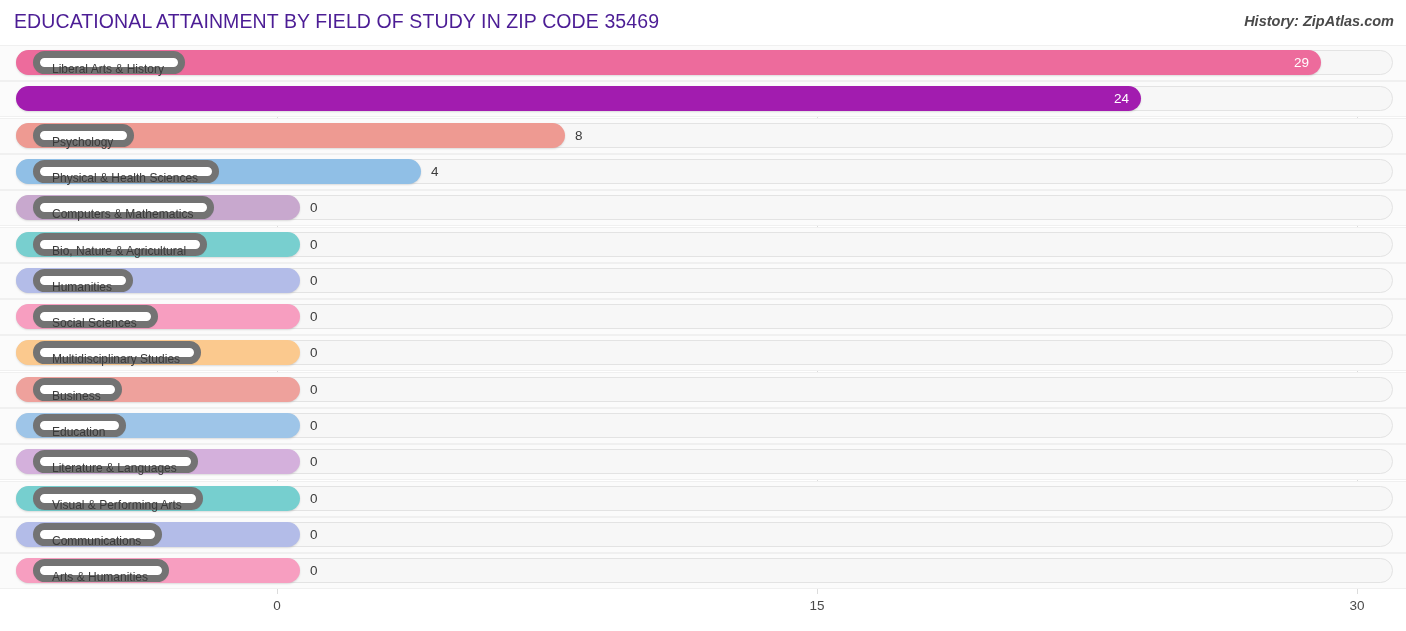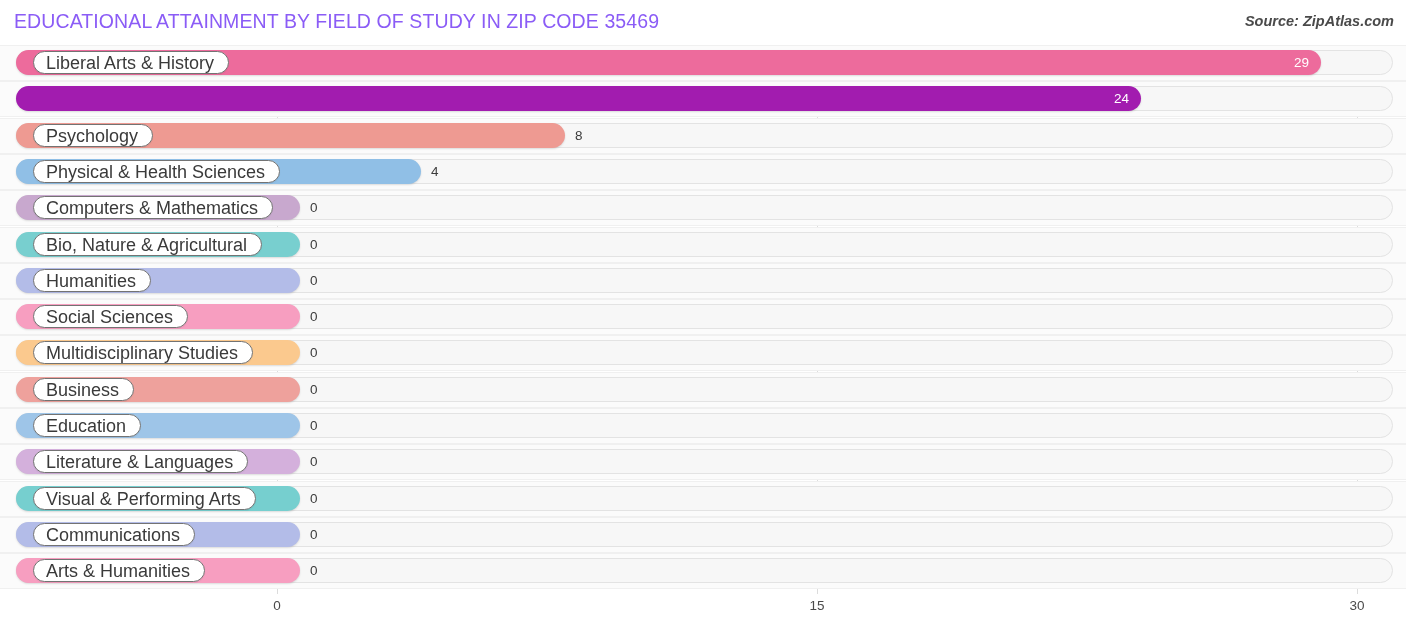--- a/index.html
+++ b/index.html
@@ -26,7 +26,7 @@
     left: 14px; top: 10px;
     font-size: 19.5px;
     letter-spacing: .1px;
-    color: #8b5cf6;
+    color: #4c1d95;
     white-space: nowrap;
   }
   #source-label {

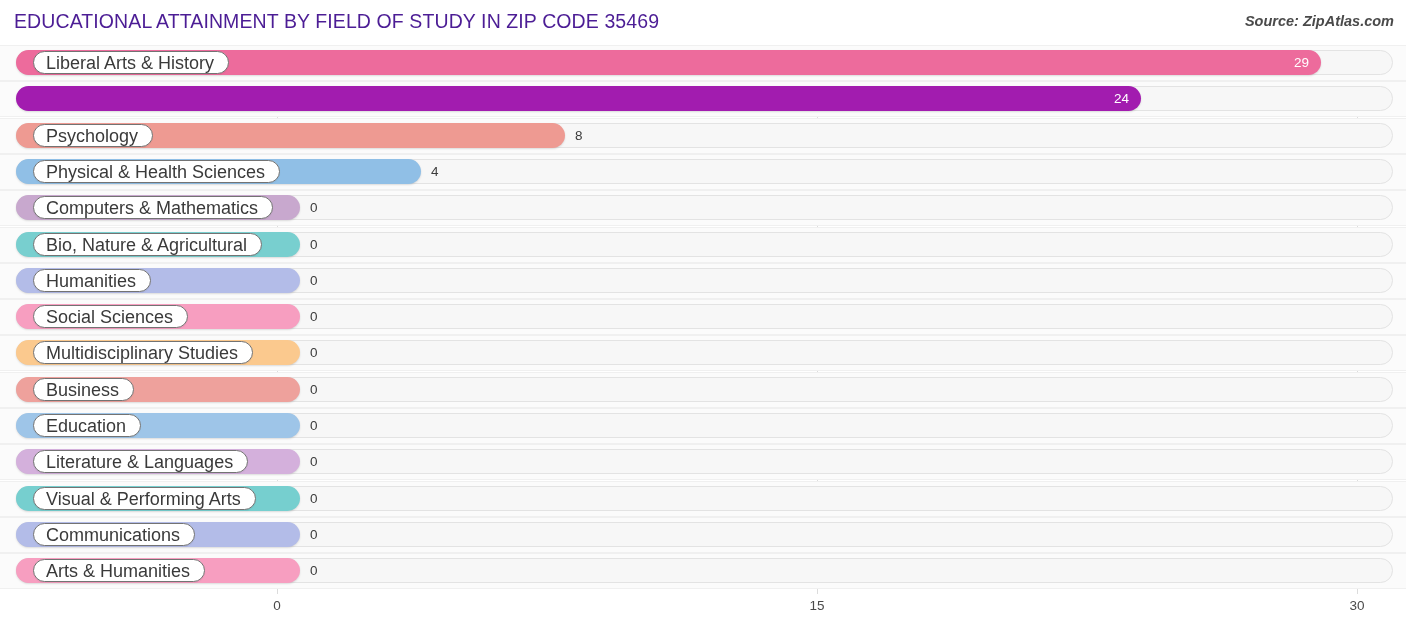--- a/index.html
+++ b/index.html
@@ -141,7 +141,7 @@
 
 <div id="header">
   <div id="chart-title">EDUCATIONAL ATTAINMENT BY FIELD OF STUDY IN ZIP CODE 35469</div>
-  <div id="source-label">Source: ZipAtlas.com</div>
+  <div id="source-label">History: ZipAtlas.com</div>
 </div>
 
 <div id="plot">

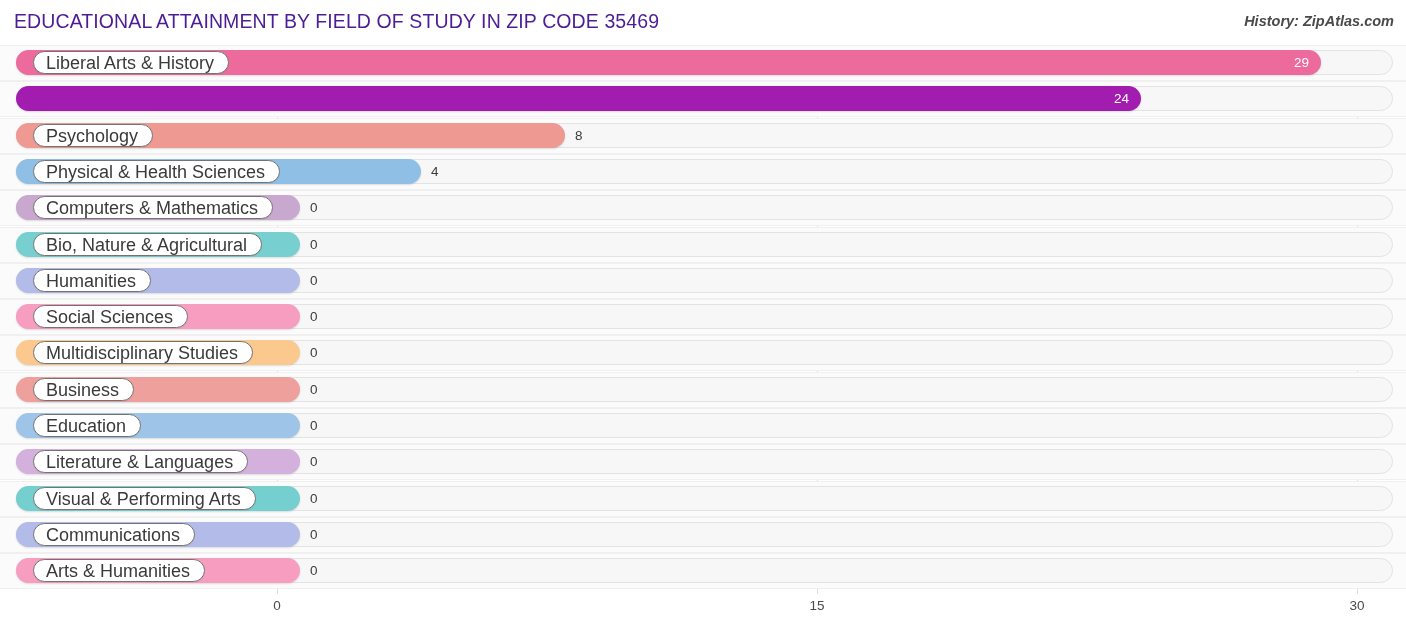--- a/index.html
+++ b/index.html
@@ -111,10 +111,10 @@
     height: 23px;
     padding: 0 14px 0 12px;
     background: #ffffff;
-    border: 1px solid #737373;
+    border: 7px solid #737373;
     border-radius: 12px;
     line-height: 22px;
-    font-size: 18px;
+    font-size: 12px;
     color: #3a3a3a;
     white-space: nowrap;
     box-sizing: border-box;

